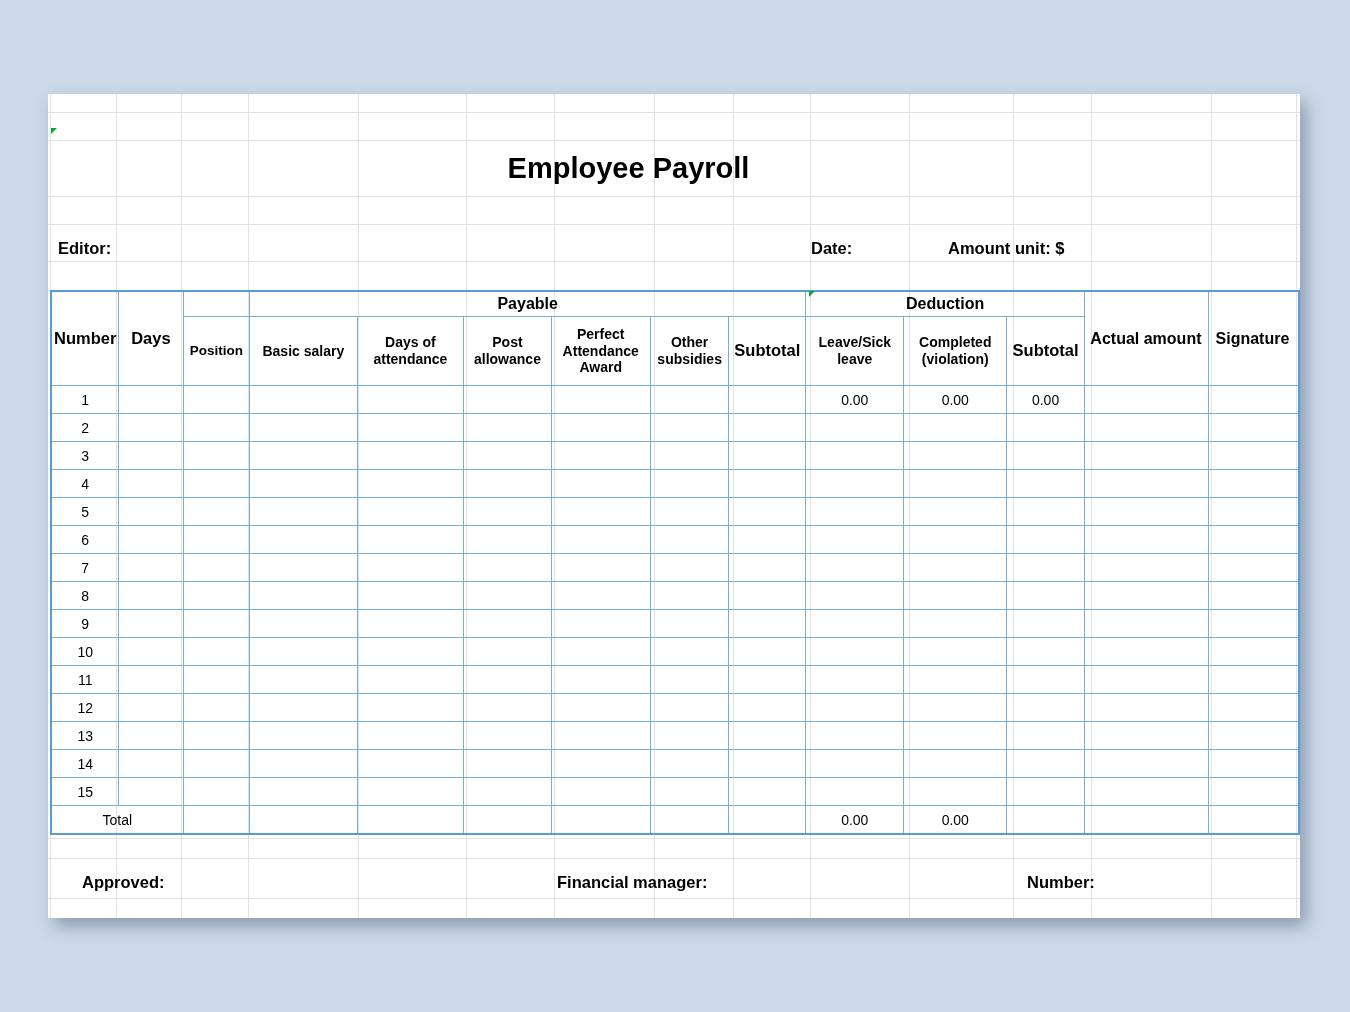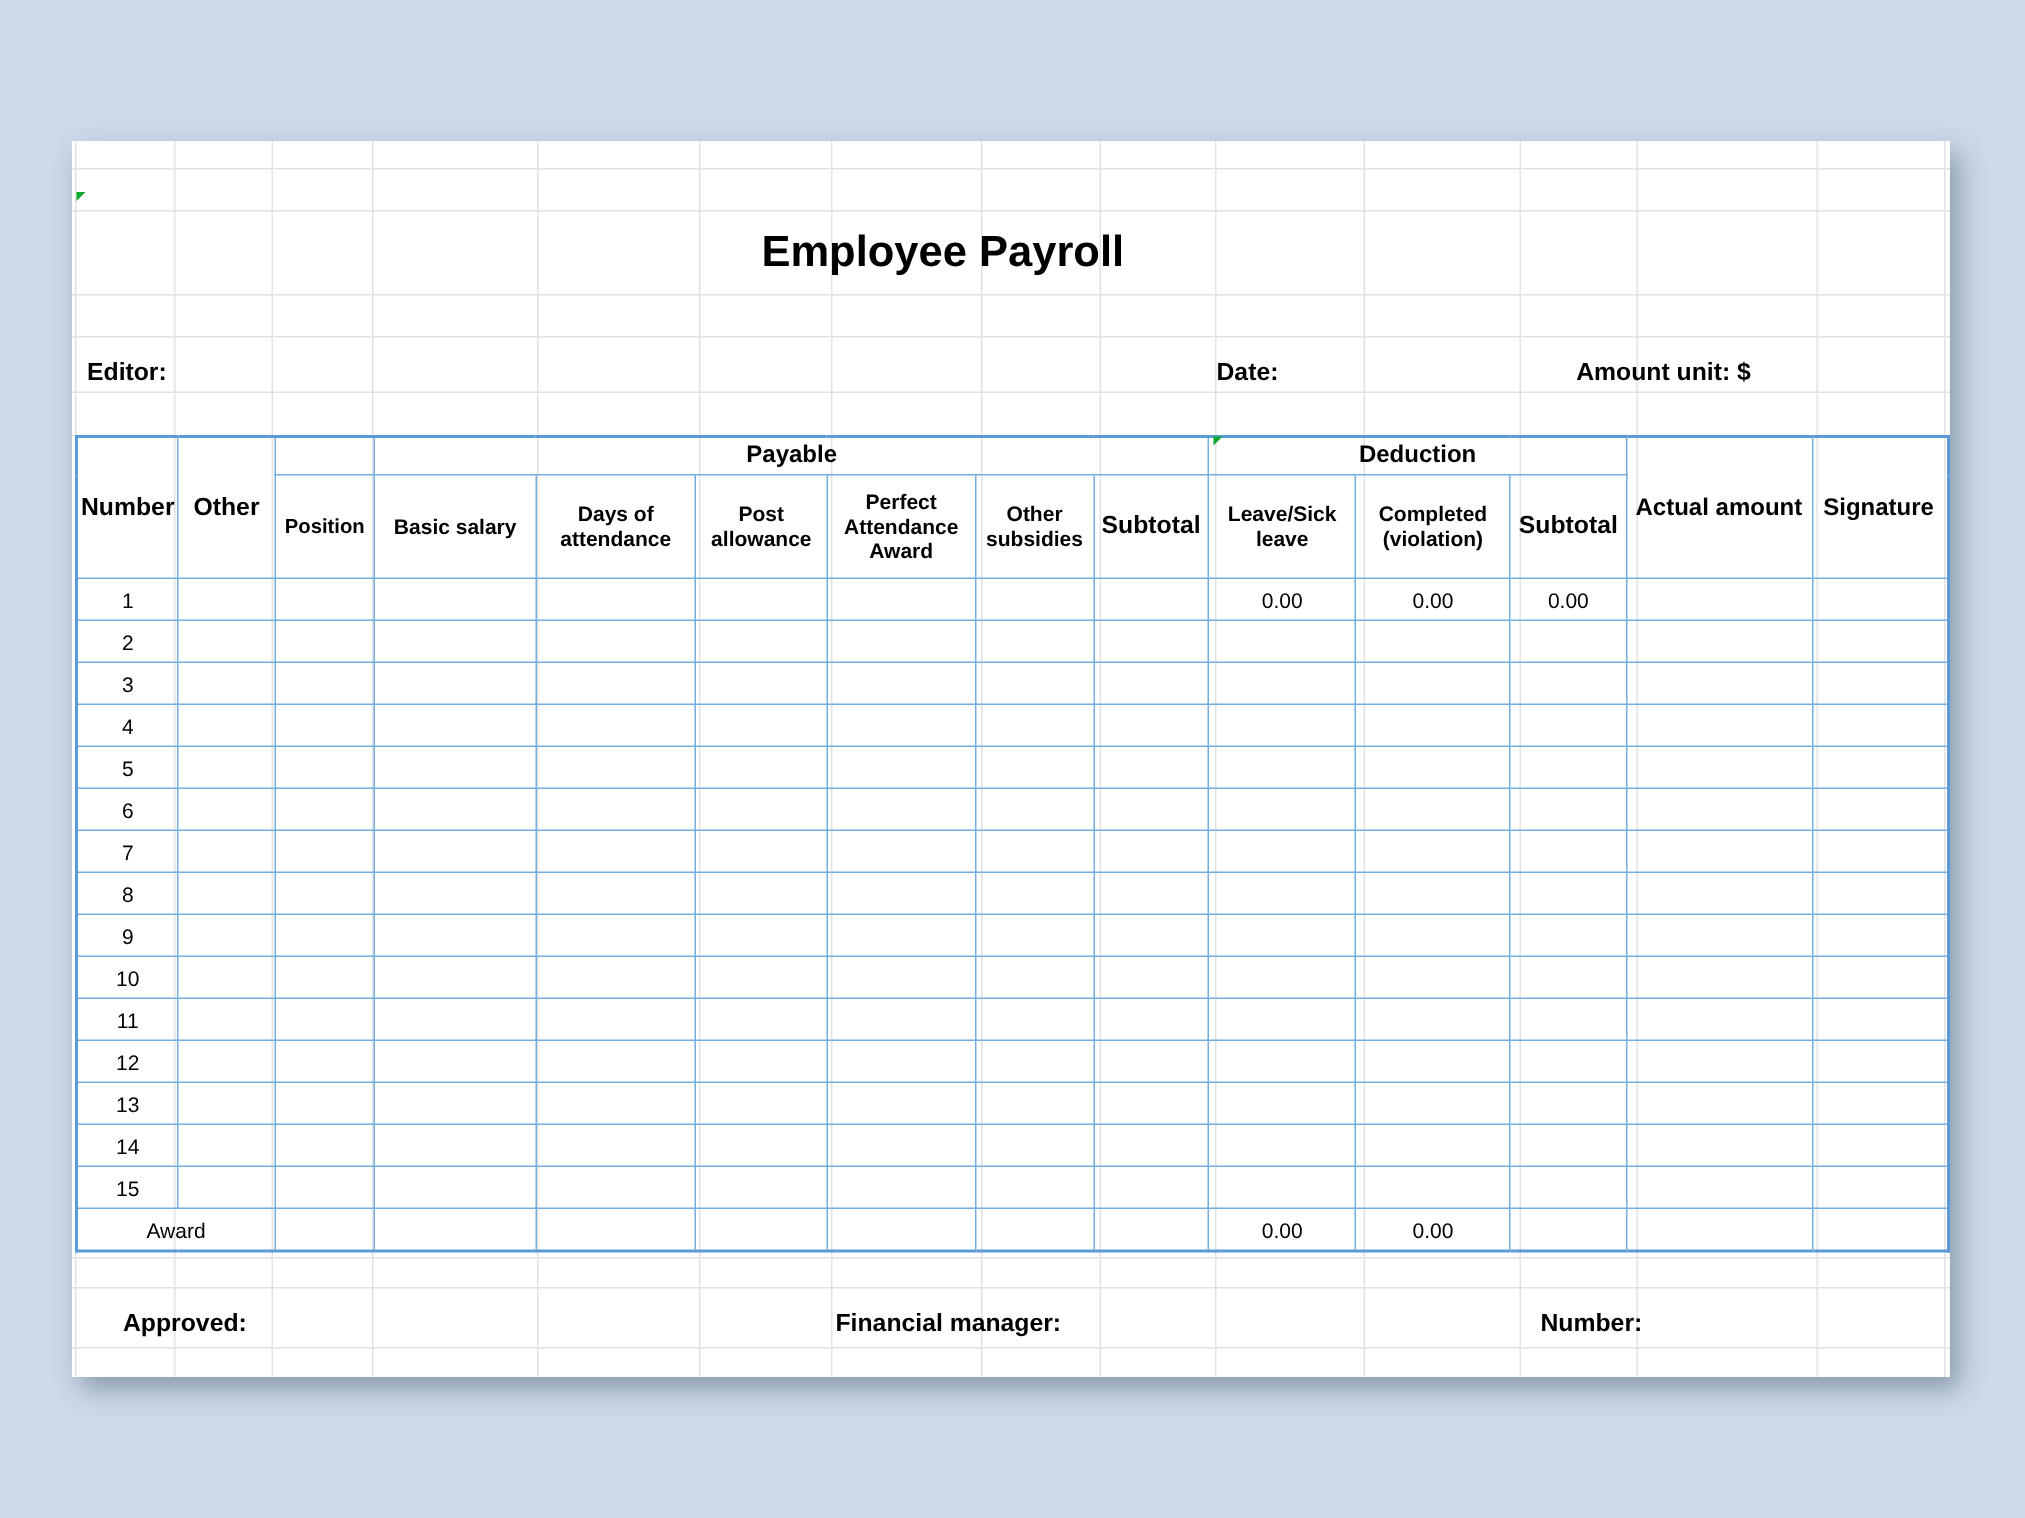--- a/index.html
+++ b/index.html
@@ -70,7 +70,7 @@
     z-index: 20;
   }
   .label.right {
-    text-align: center;
+    text-align: left;
   }
 
   

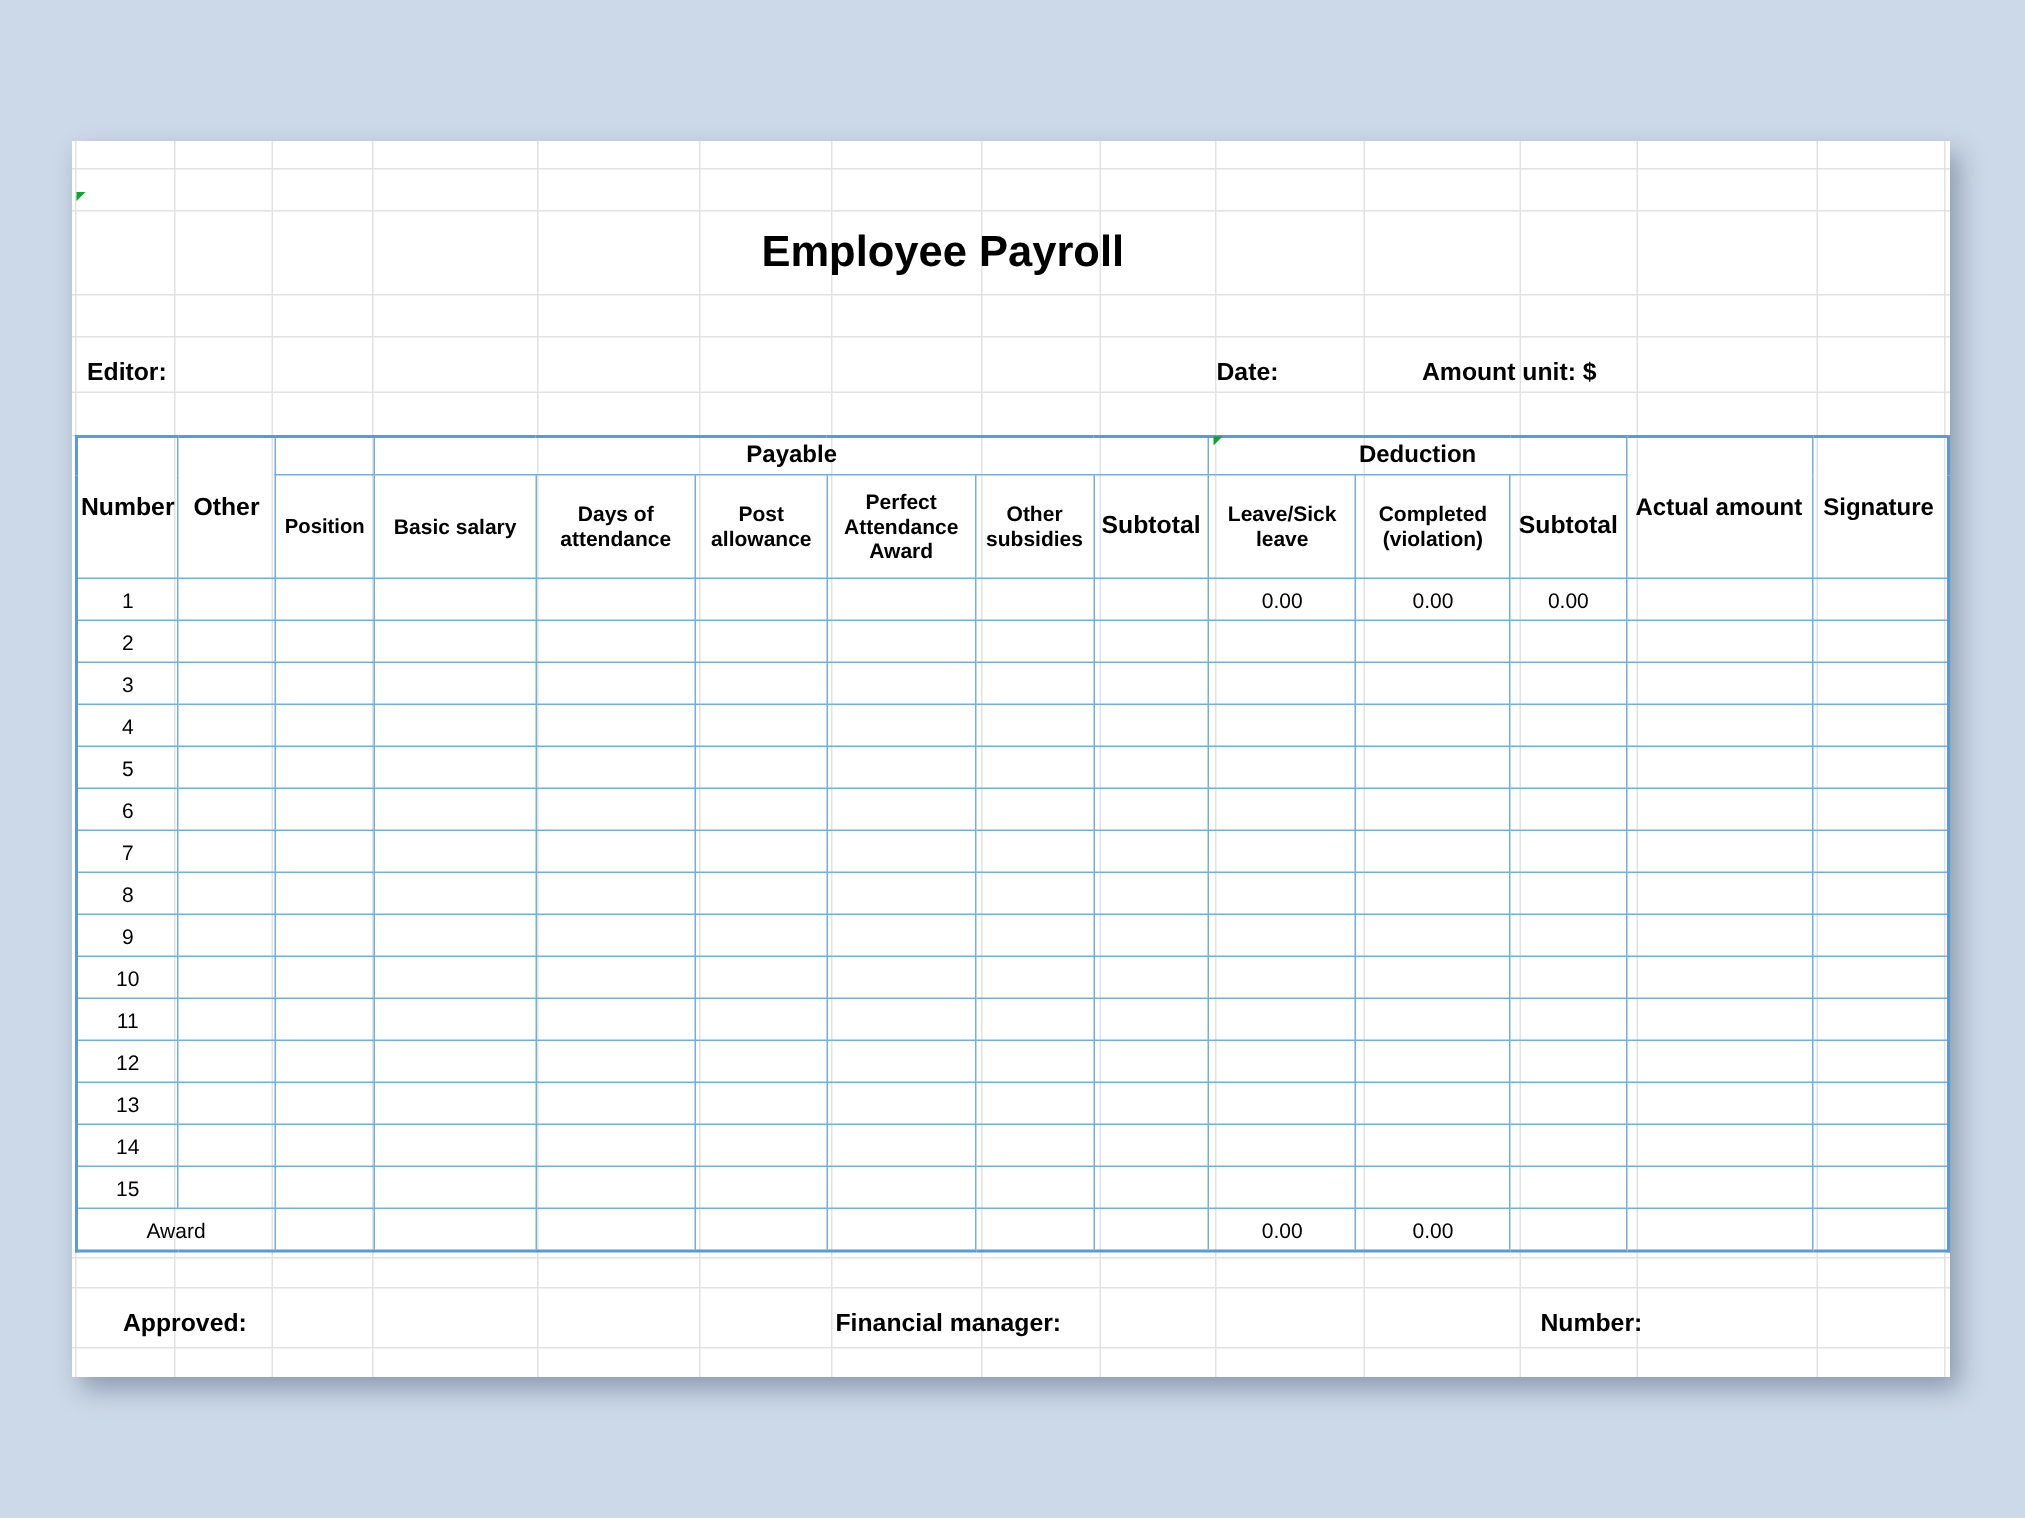--- a/index.html
+++ b/index.html
@@ -221,7 +221,7 @@
     <thead>
       <tr>
         <th class="grp-head outer-top outer-left" rowspan="2" style="font-size:16.5px !important;">Number</th>
-        <th class="grp-head outer-top" rowspan="2" style="font-size:16.5px !important;">Other</th>
+        <th class="grp-head outer-top" rowspan="2" style="font-size:16.5px !important;">Days</th>
         <th class="grp-head outer-top"></th>
         <th class="grp-head outer-top" colspan="6">Payable</th>
         <th class="grp-head outer-top" colspan="3">Deduction</th>

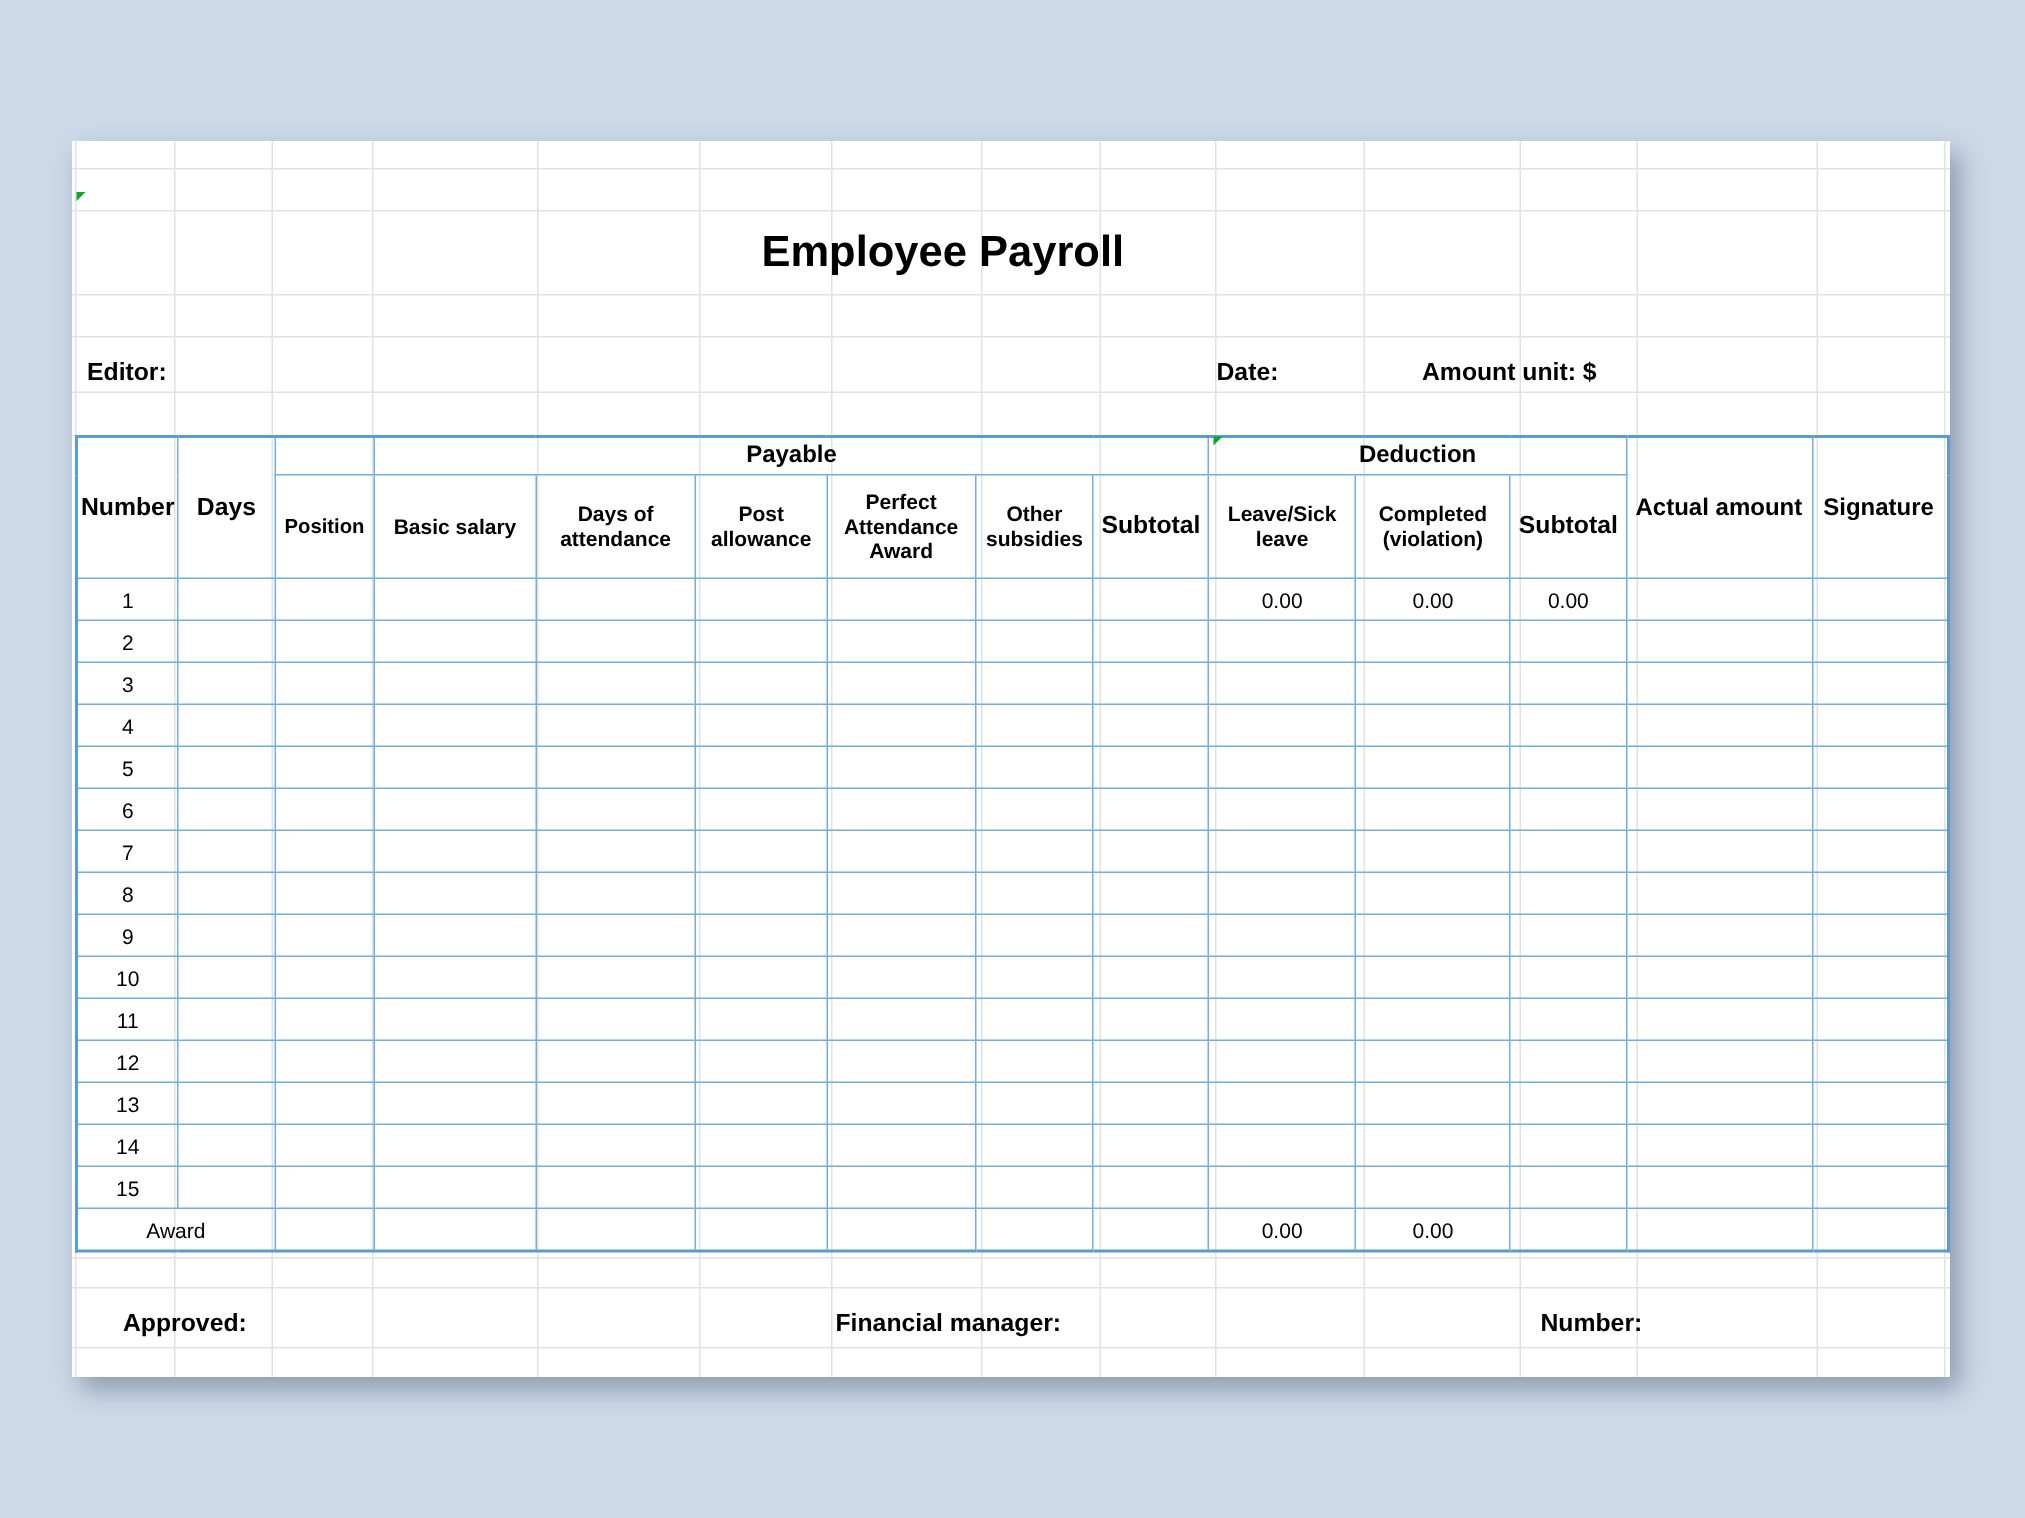--- a/index.html
+++ b/index.html
@@ -489,7 +489,7 @@
       </tbody>
     <tfoot>
       <tr class="data-row">
-        <td class="total-cell outer-left outer-bottom" colspan="2">Award</td>
+        <td class="total-cell outer-left outer-bottom" colspan="2">Total</td>
         <td class="outer-bottom"></td>
         <td class="outer-bottom"></td>
         <td class="outer-bottom"></td>

